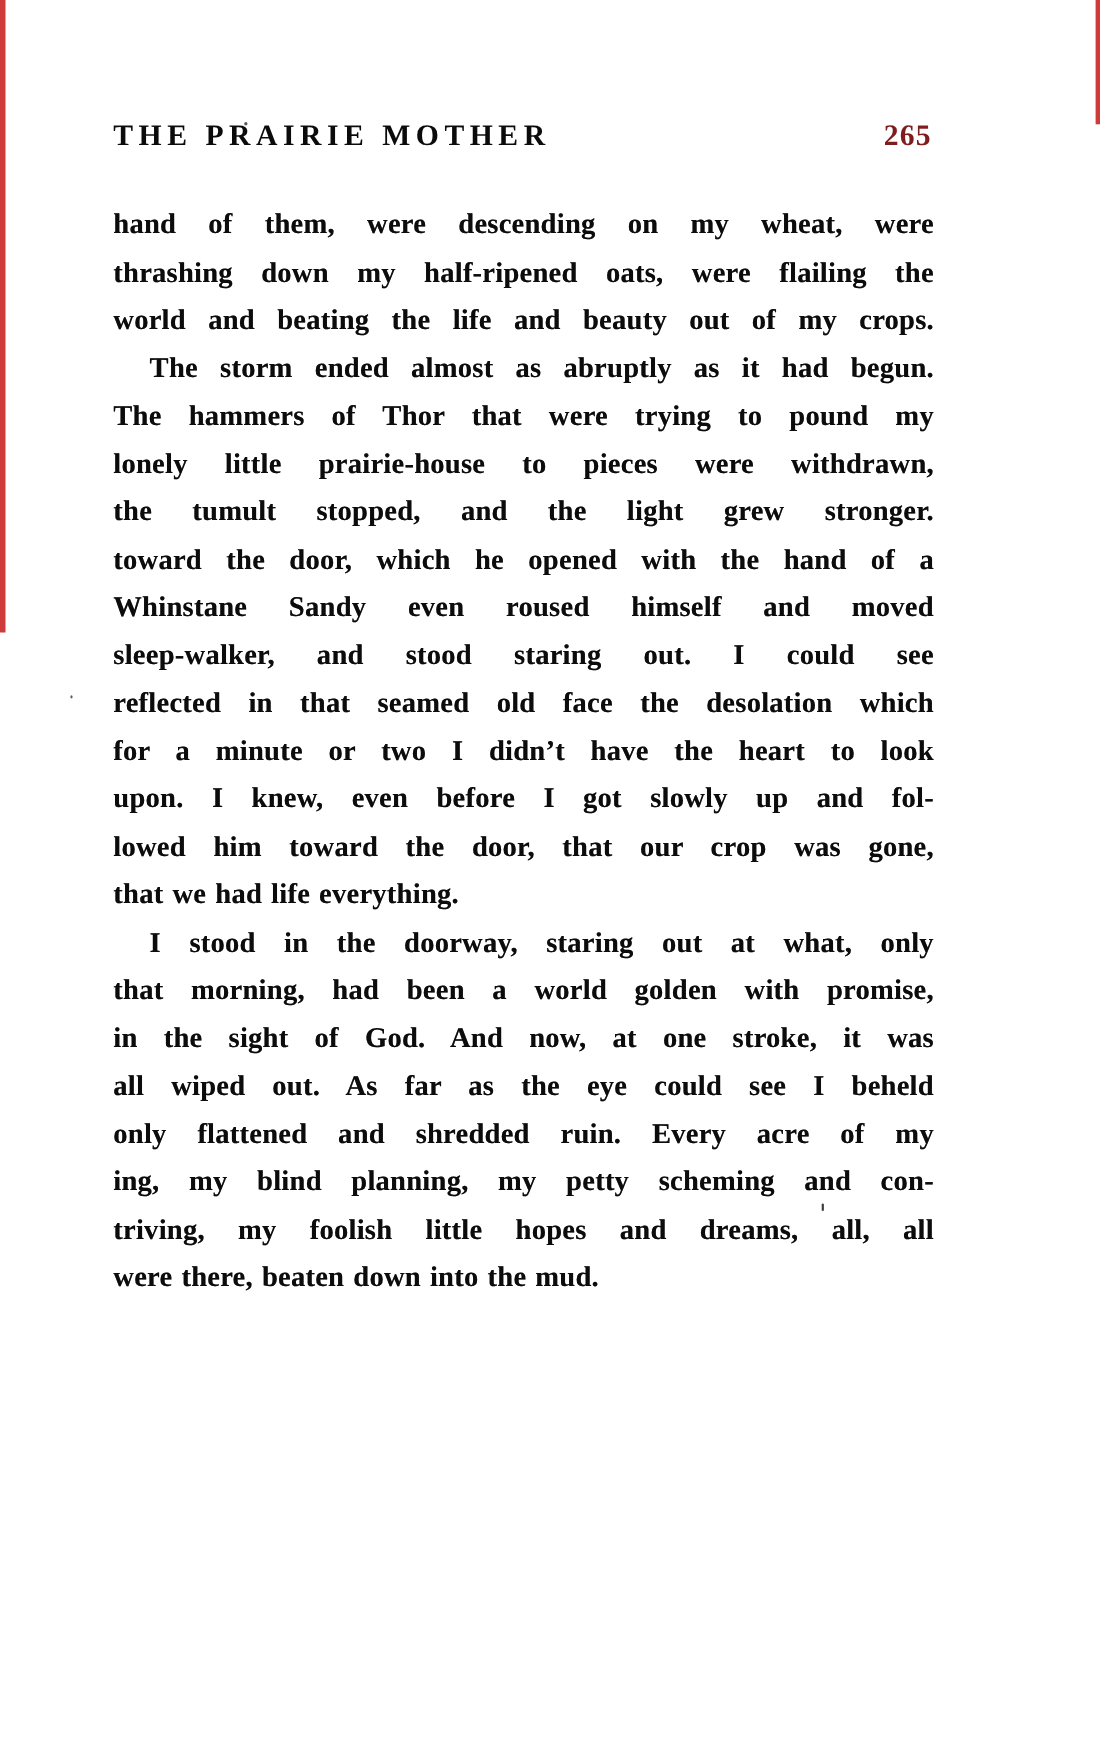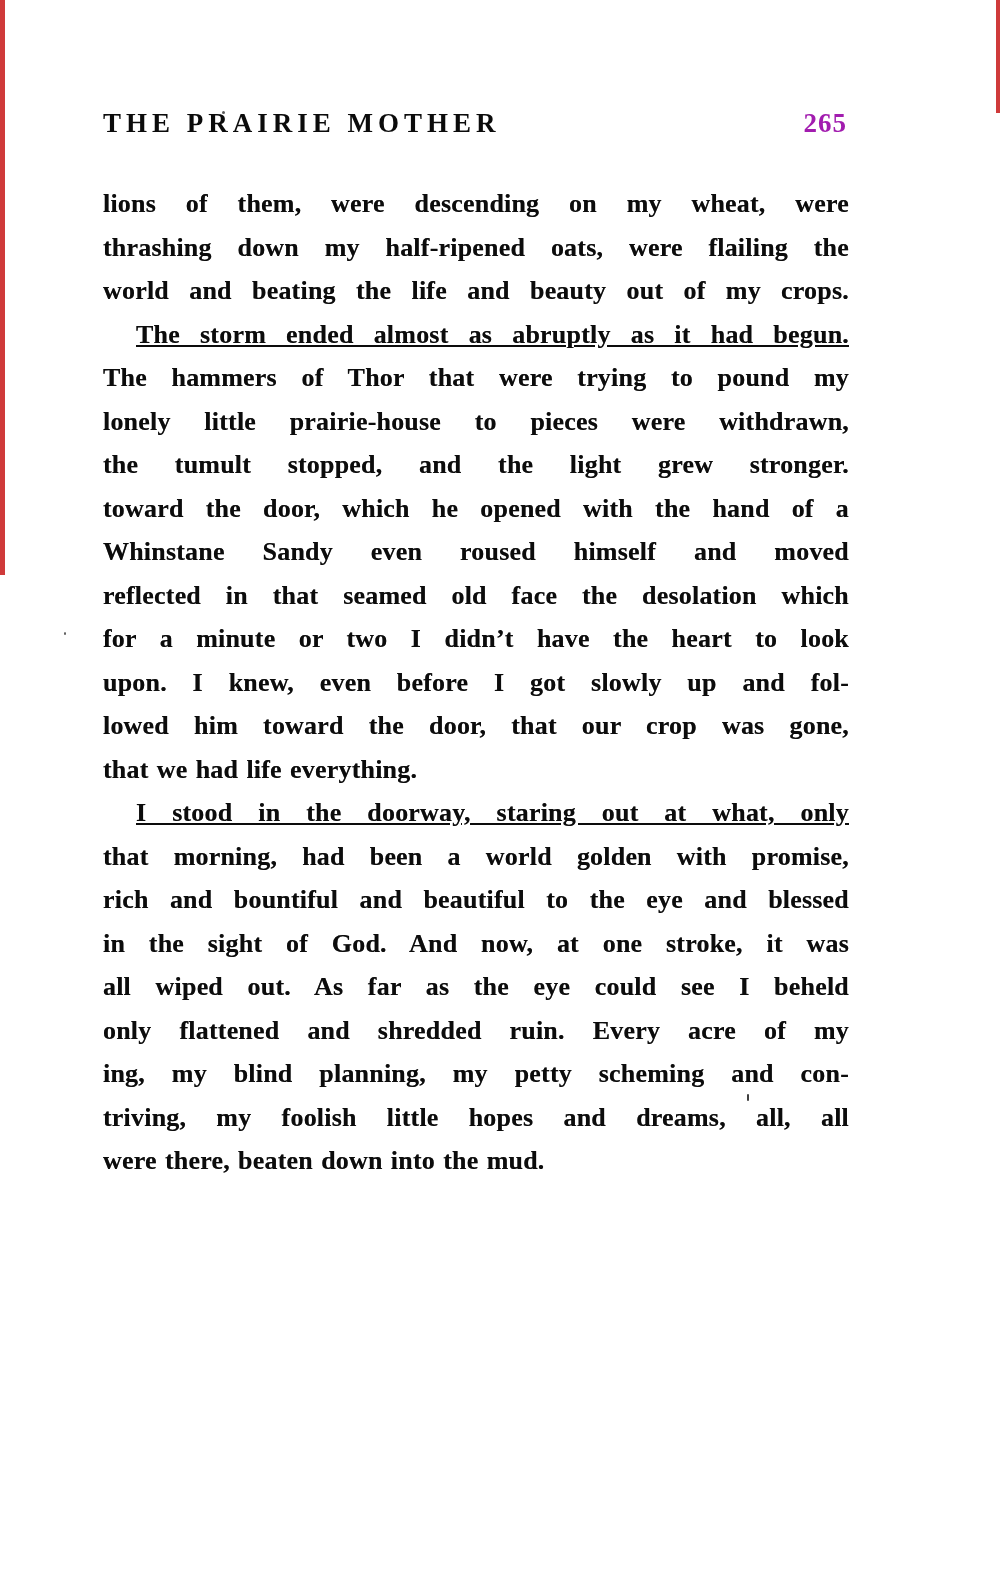--- a/index.html
+++ b/index.html
@@ -41,7 +41,7 @@
     font-size: 27px;
     font-weight: 700;
     letter-spacing: 1px;
-    color: #a21caf;
+    color: #7f1d1d;
   }
 
   

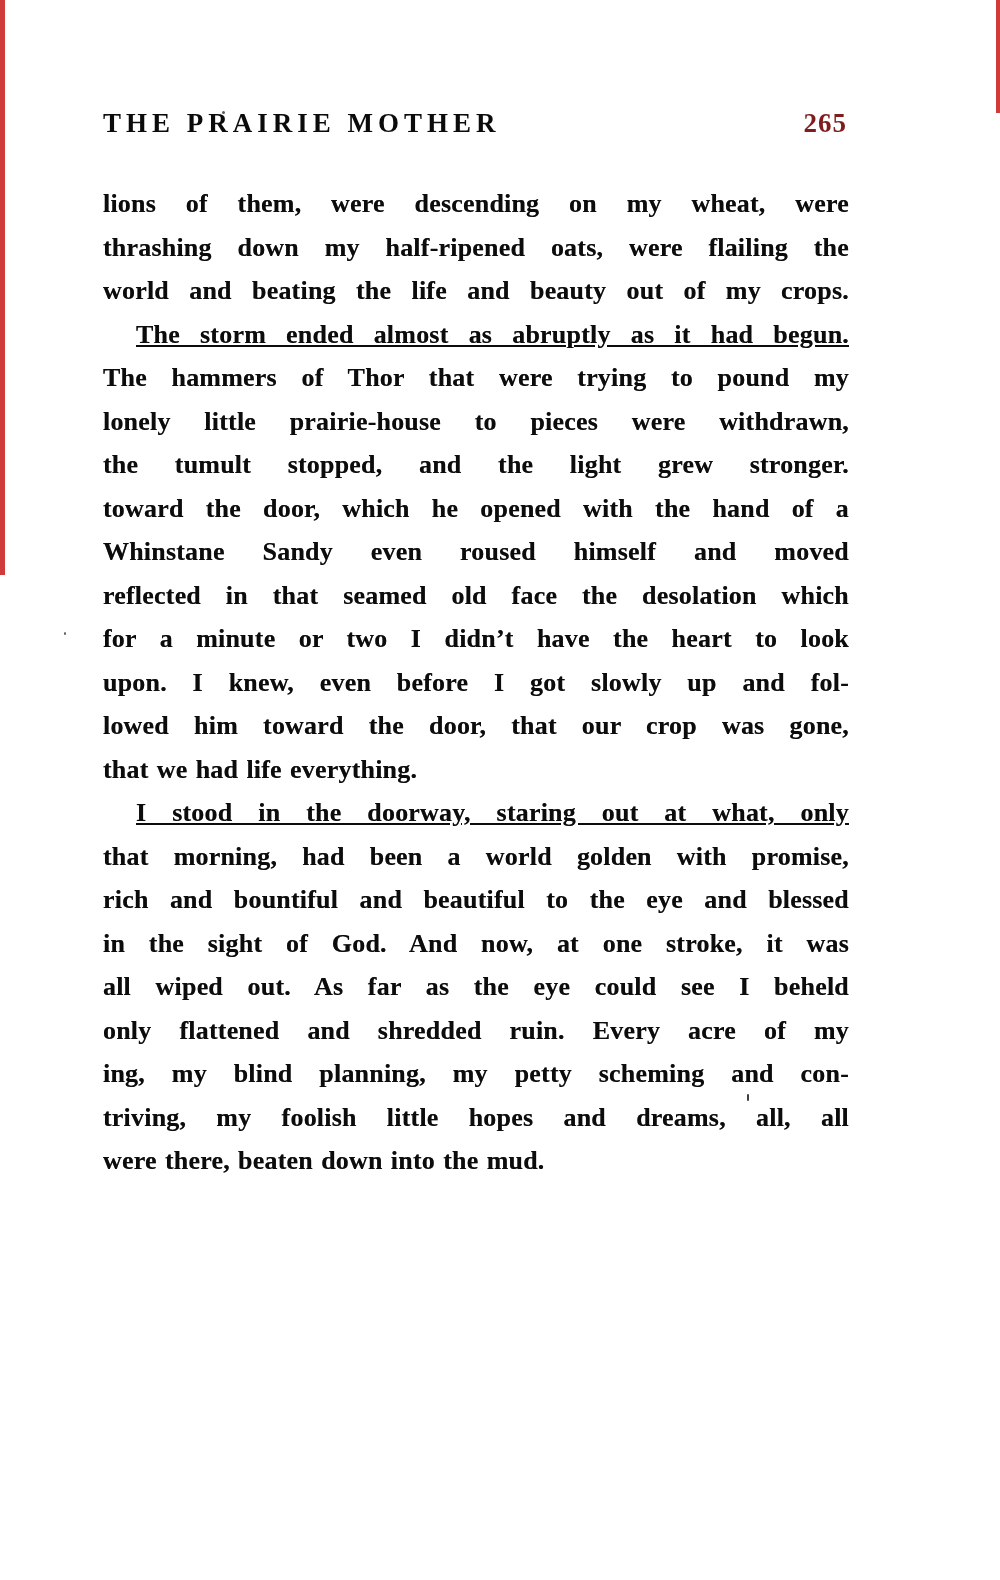--- a/index.html
+++ b/index.html
@@ -95,7 +95,7 @@
 
   <main class="body-text">
       <div>
-        <div class="line j">lions of them, were descending on my wheat, were</div>
+        <div class="line j">hand of them, were descending on my wheat, were</div>
         <div class="line j">thrashing down my half-ripened oats, were flailing the</div>
         <div class="line j">world and beating the life and beauty out of my crops.</div>
       </div>

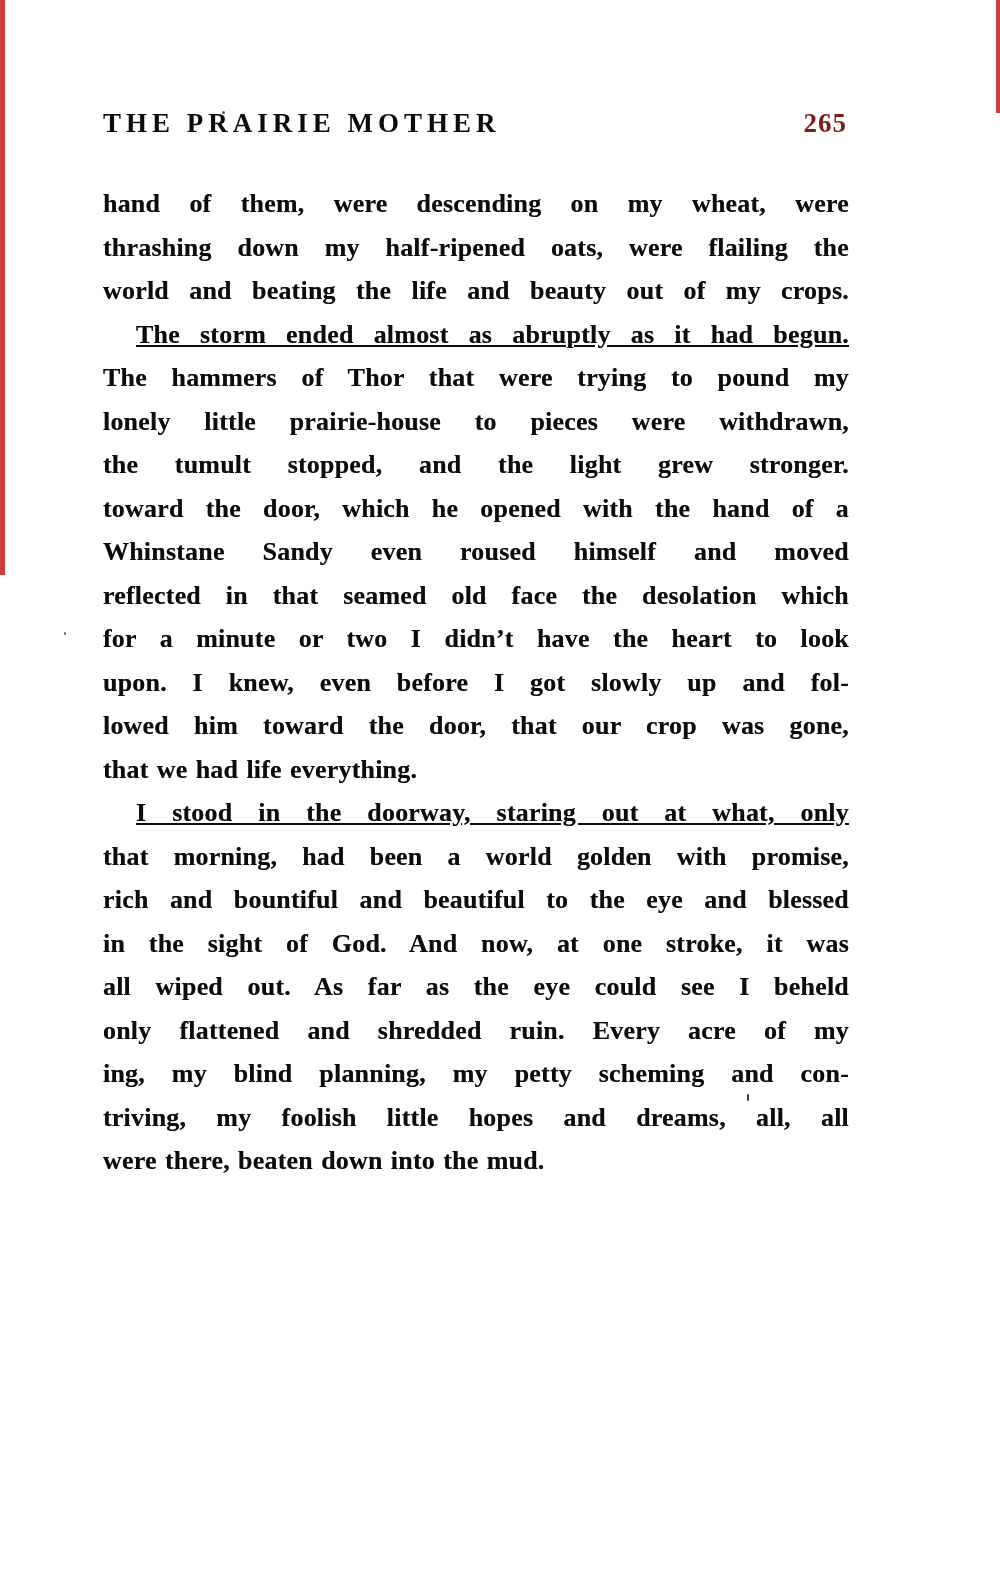--- a/index.html
+++ b/index.html
@@ -64,7 +64,7 @@
     text-shadow: 0 0 0.5px rgba(10,10,10,0.55);
   }
   .line.j { text-align-last: justify; }
-  .line.ind { text-indent: 33px; text-decoration: underline; }
+  .line.ind { text-indent: 33px; }
 
   
   .speck {

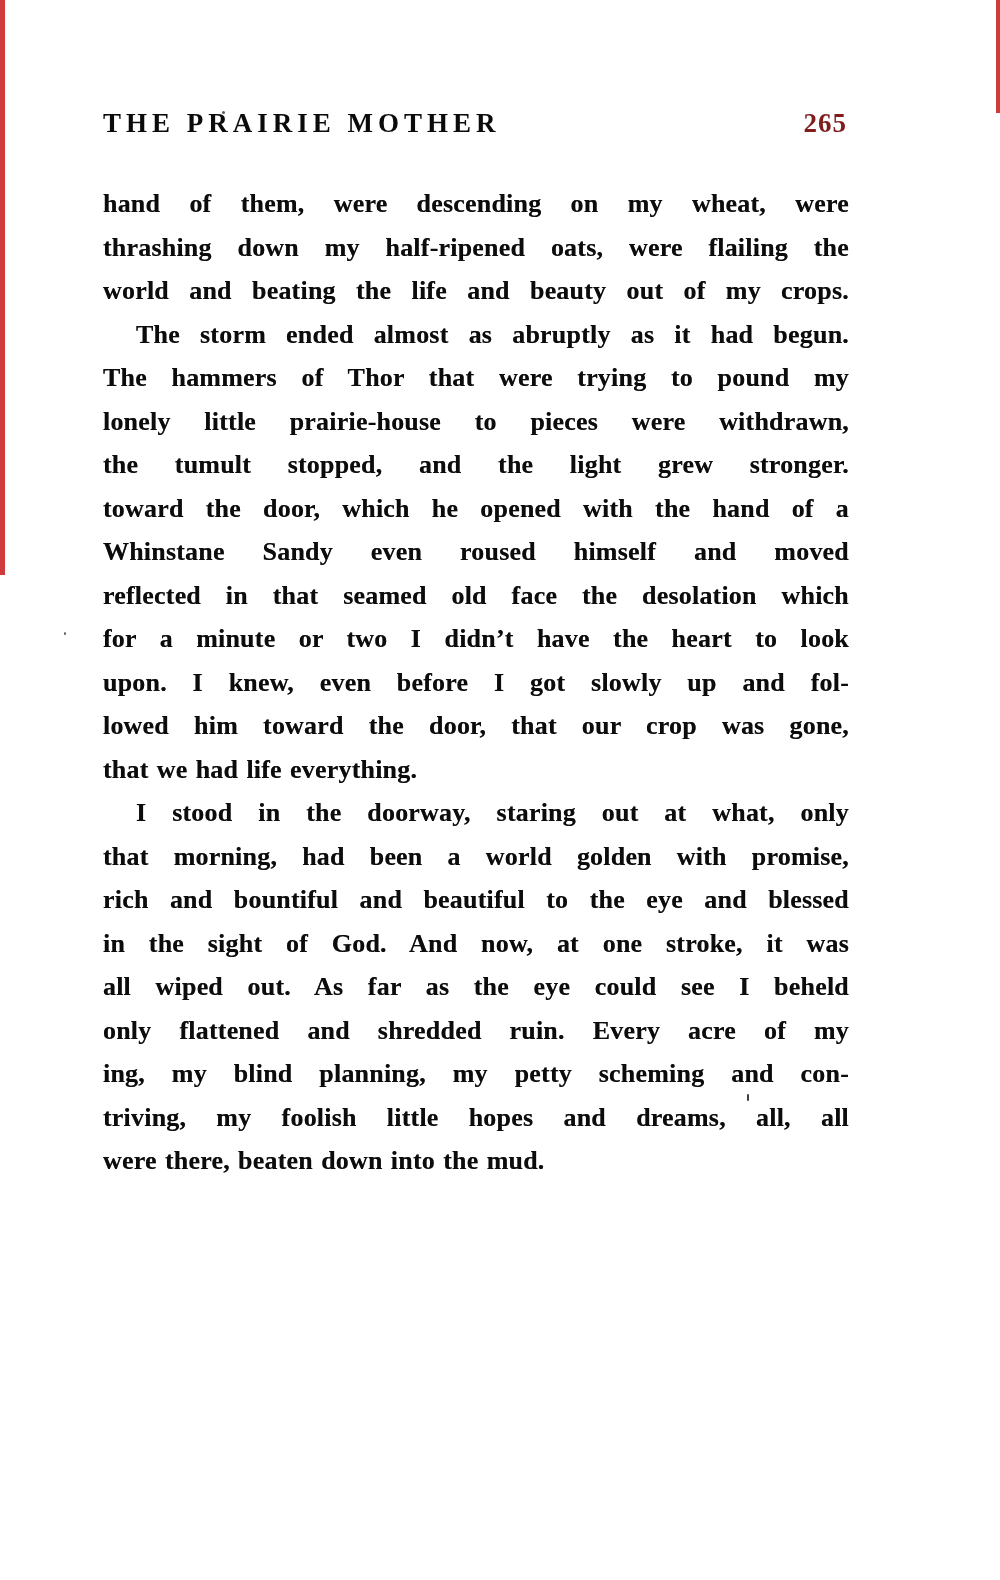--- a/index.html
+++ b/index.html
@@ -106,6 +106,7 @@
         <div class="line j">the tumult stopped, and the light grew stronger.</div>
         <div class="line j">toward the door, which he opened with the hand of a</div>
         <div class="line j">Whinstane Sandy even roused himself and moved</div>
+        <div class="line j">sleep-walker, and stood staring out.  I could see</div>
         <div class="line j">reflected in that seamed old face the desolation which</div>
         <div class="line j">for a minute or two I didn’t have the heart to look</div>
         <div class="line j">upon.  I knew, even before I got slowly up and fol-</div>

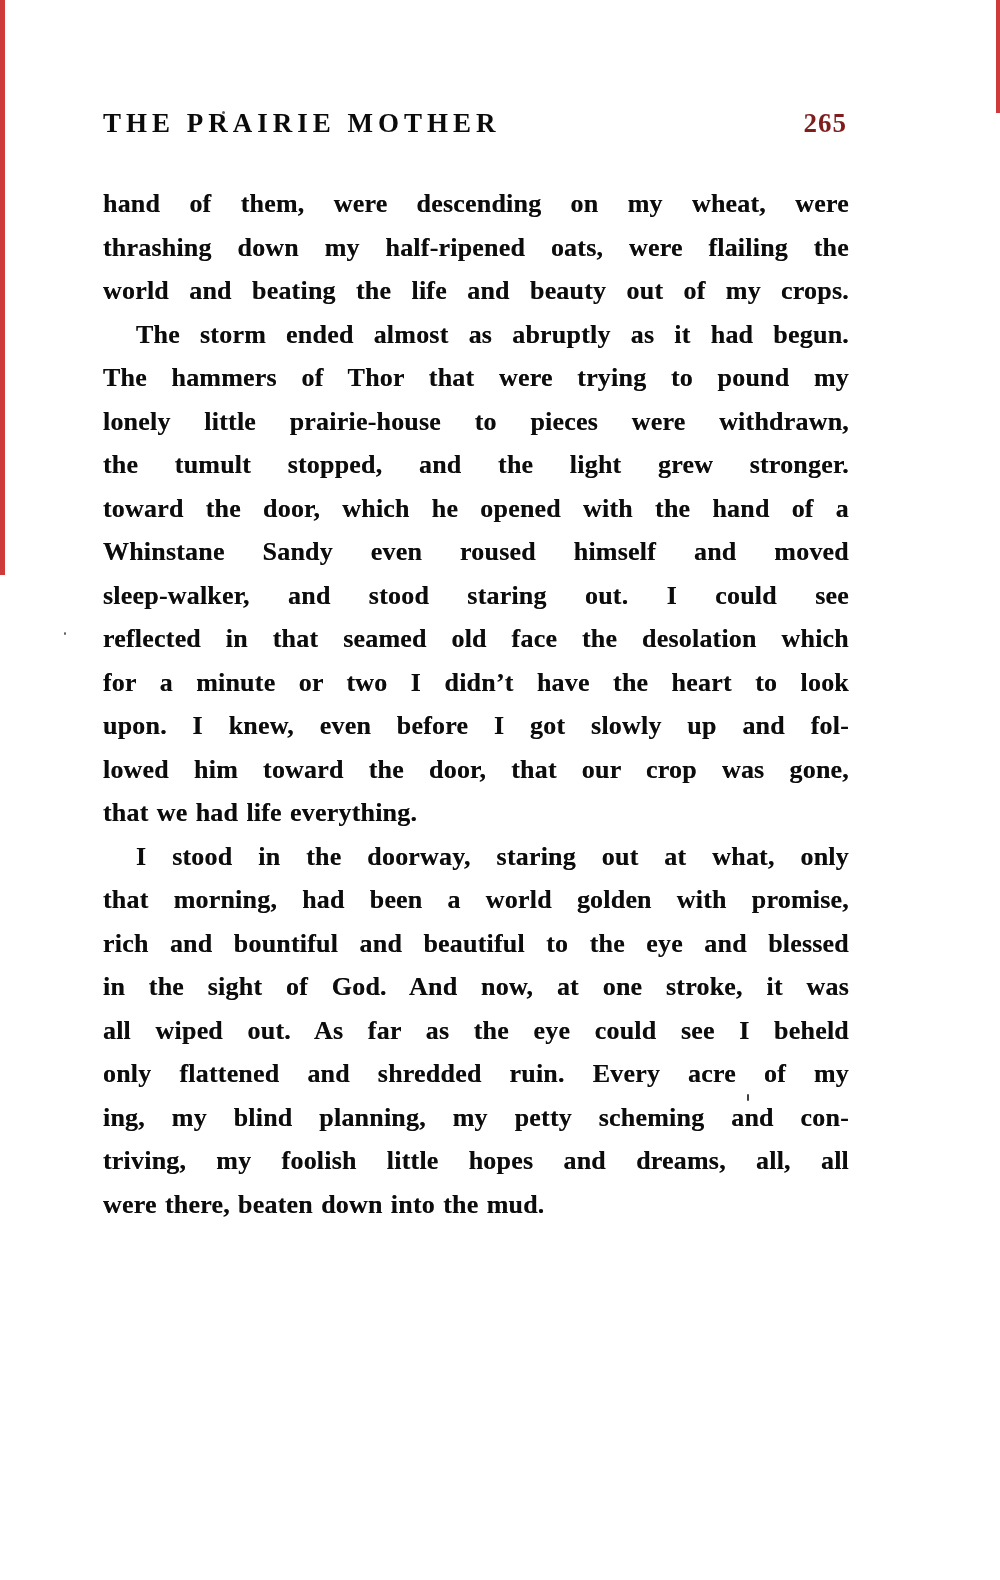--- a/index.html
+++ b/index.html
@@ -116,7 +116,6 @@
       <div>
         <div class="line j ind">I stood in the doorway, staring out at what, only</div>
         <div class="line j">that morning, had been a world golden with promise,</div>
-        <div class="line j">rich and bountiful and beautiful to the eye and blessed</div>
         <div class="line j">in the sight of God.  And now, at one stroke, it was</div>
         <div class="line j">all wiped out.  As far as the eye could see I beheld</div>
         <div class="line j">only flattened and shredded ruin.  Every acre of my</div>

